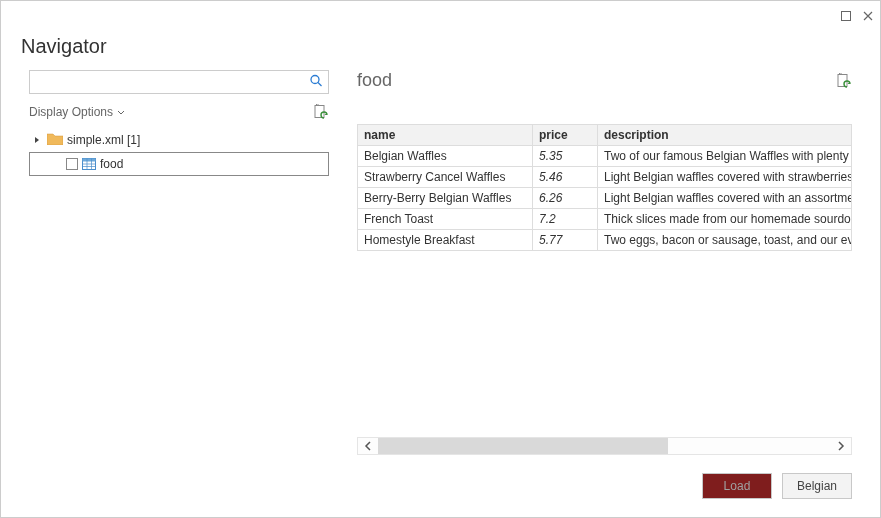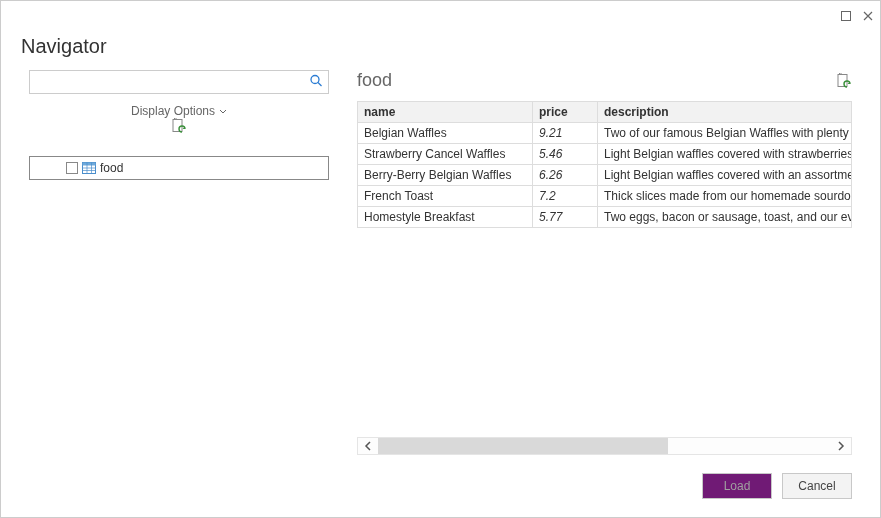--- a/index.html
+++ b/index.html
@@ -65,10 +65,8 @@
   .display-options-row {
     display: flex;
     justify-content: space-between;
-    align-items: center;
-    margin-bottom: 20px;
+    margin-bottom: 6px;
     padding: 2px 0;
-    flex-direction: column;
   }
   .display-options-btn {
     display: inline-flex;

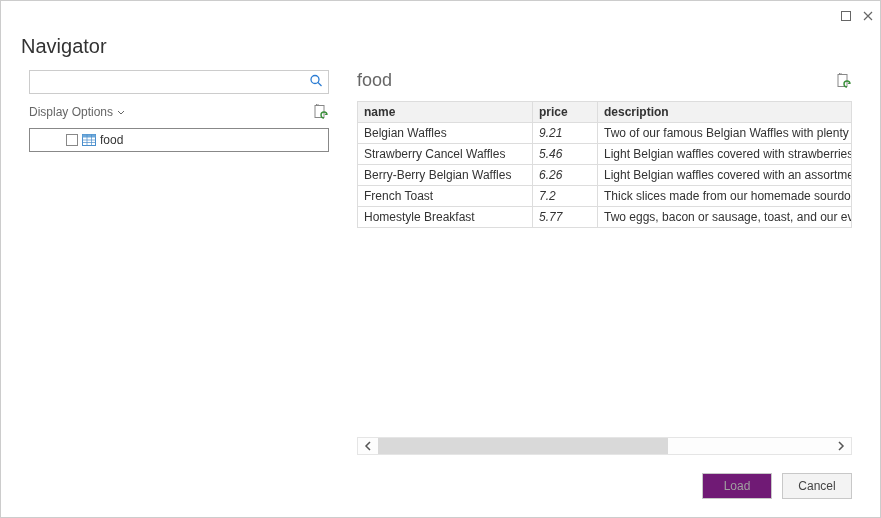--- a/index.html
+++ b/index.html
@@ -231,6 +231,19 @@
     </div>
 
     <div class="tree">
+      <div class="tree-row">
+        <span class="tree-expand">
+          <svg width="8" height="8" viewBox="0 0 8 8">
+              <path d="M1 1 L5 4 L1 7 Z" fill="#444"></path>
+            </svg>
+        </span>
+        <span class="folder-icon">
+          <svg width="16" height="12" viewBox="0 0 16 12">
+              <path d="M0 1 L6 1 L8 3 L16 3 L16 12 L0 12 Z" fill="#f0b95b" stroke="#d4943a" stroke-width="0.5"></path>
+            </svg>
+        </span>
+        <span>simple.xml [1]</span>
+      </div>
       <div class="tree-row selected">
         <span class="tree-indent"></span>
         <span class="tree-expand"></span>

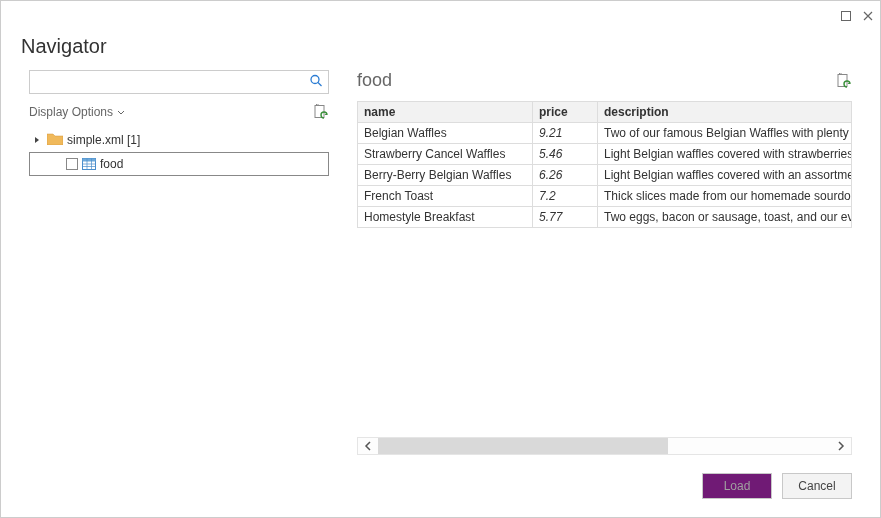--- a/index.html
+++ b/index.html
@@ -125,6 +125,7 @@
     width:100%;
     border-collapse:collapse;
     table-layout:fixed;
+    margin-top:23px;
   }
   .preview-table th, .preview-table td {
     border:1px solid #ddd;

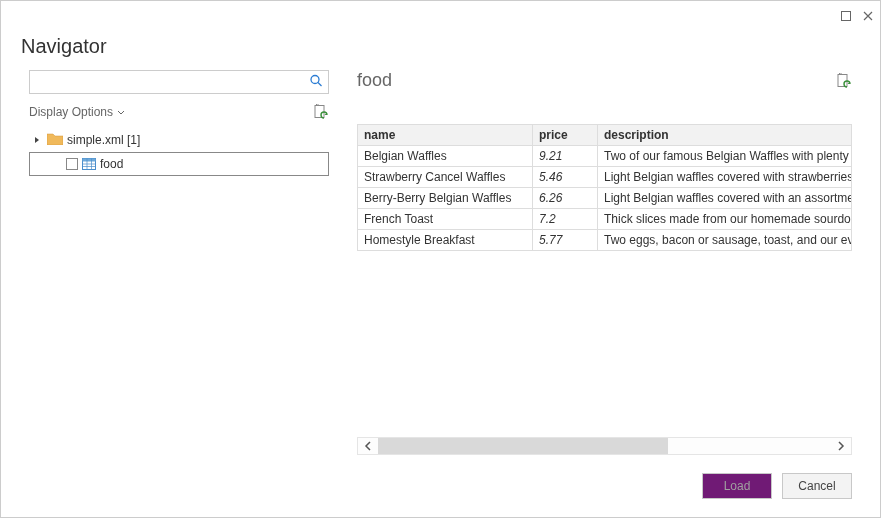--- a/index.html
+++ b/index.html
@@ -293,7 +293,7 @@
         <tbody>
           <tr>
             <td>Belgian Waffles</td>
-            <td class="col-price">9.21</td>
+            <td class="col-price">5.35</td>
             <td>Two of our famous Belgian Waffles with plenty of real maple syrup</td>
           </tr>
           <tr>

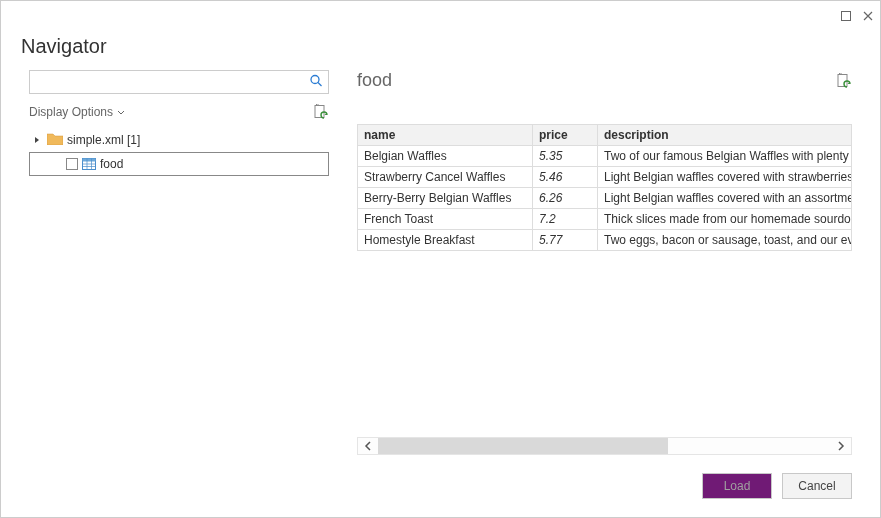--- a/index.html
+++ b/index.html
@@ -179,7 +179,7 @@
   }
   .btn.disabled {
     color:#a0a0a0;
-    background:#701a75;
+    background:#7f1d1d;
     cursor:default;
   }
 </style>

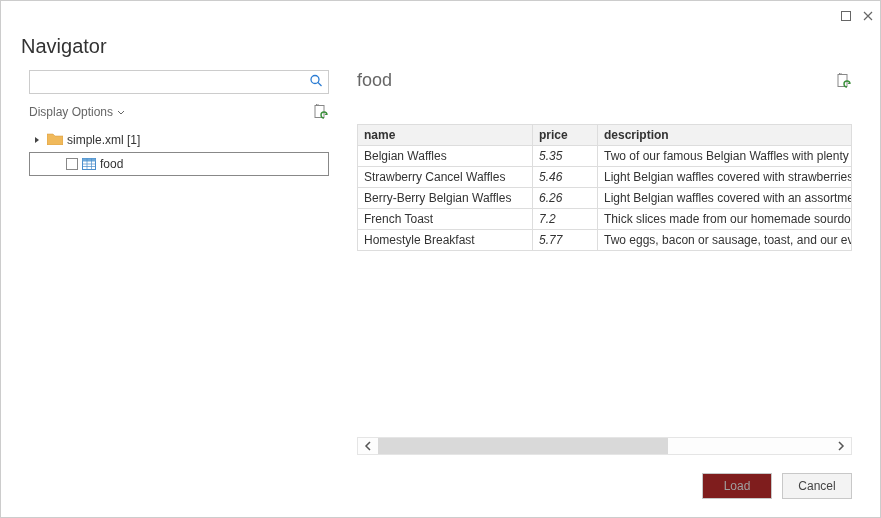--- a/index.html
+++ b/index.html
@@ -340,7 +340,7 @@
 
 <div class="footer">
   <button class="btn disabled">Load</button>
-  <button class="btn">Cancel</button>
+  <button class="btn">Belgian</button>
 </div>
 
 </body></html>

